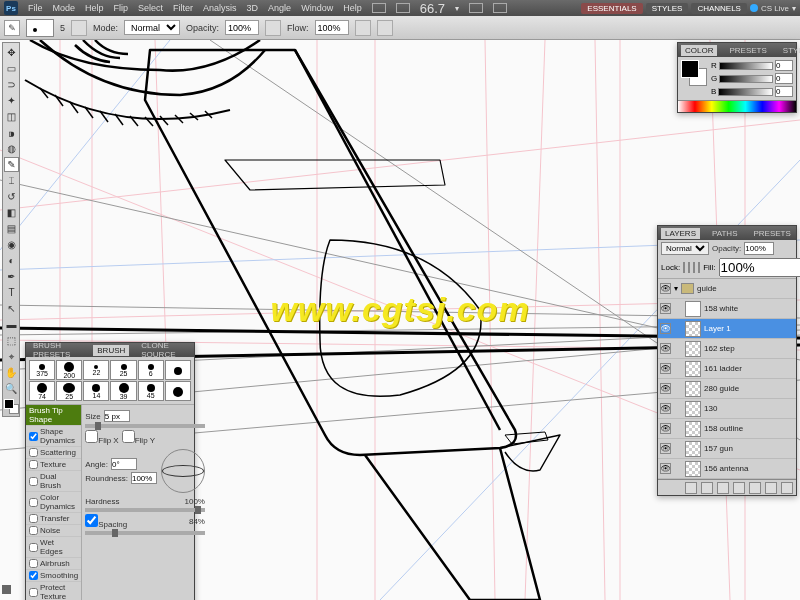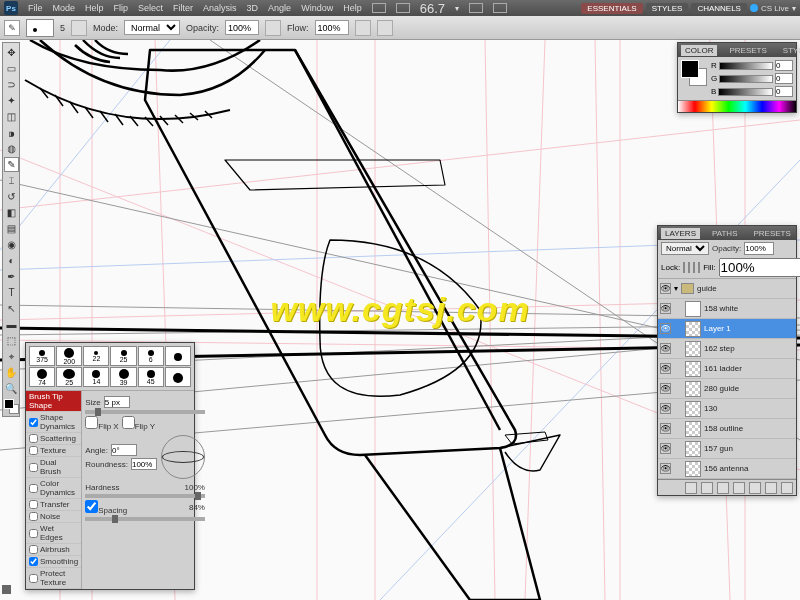--- a/index.html
+++ b/index.html
@@ -378,6 +378,11 @@
 </div>
 
 <div class="panel brush-panel">
+  <div class="titlebar">
+    <span class="tab">BRUSH PRESETS</span>
+    <span class="tab active">BRUSH</span>
+    <span class="tab">CLONE SOURCE</span>
+  </div>
   <div class="brush-top">
     <div class="brush-presets" id="brush-presets">
         <div class="bp">

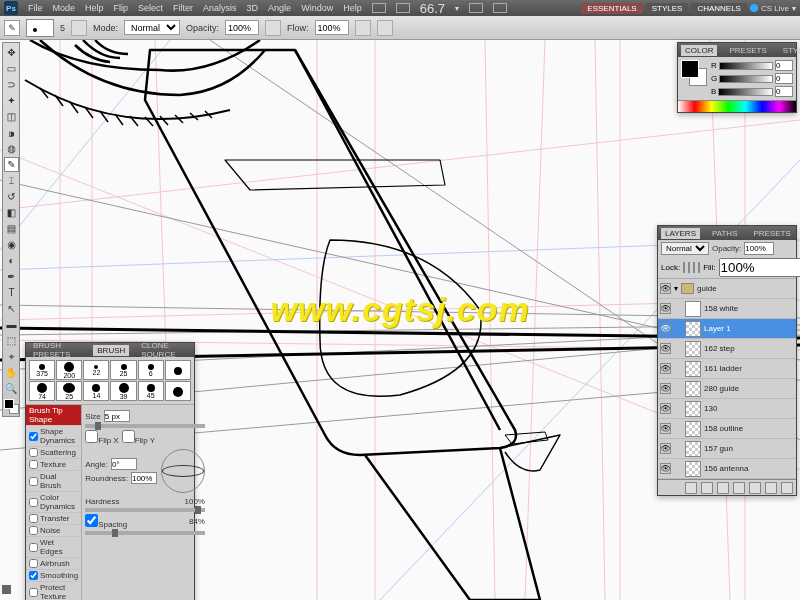--- a/index.html
+++ b/index.html
@@ -83,7 +83,7 @@
 .brush-opts{width:72px;border-right:1px solid #aaa;}
 .bopt{padding:1px 3px;font-size:8px;color:#333;display:flex;align-items:center;gap:2px;border-bottom:1px solid #c4c4c4;}
 .bopt input{width:9px;height:9px;}
-.bopt.hdr{background:#b91c1c;color:#fff;}
+.bopt.hdr{background:#4d7c0f;color:#fff;}
 .brush-tip{flex:1;padding:3px;font-size:8px;color:#333;}
 .tiprow{display:flex;align-items:center;gap:3px;margin:2px 0;}
 .tiprow input[type=text]{width:26px;font-size:8px;height:12px;border:1px solid #888;}

